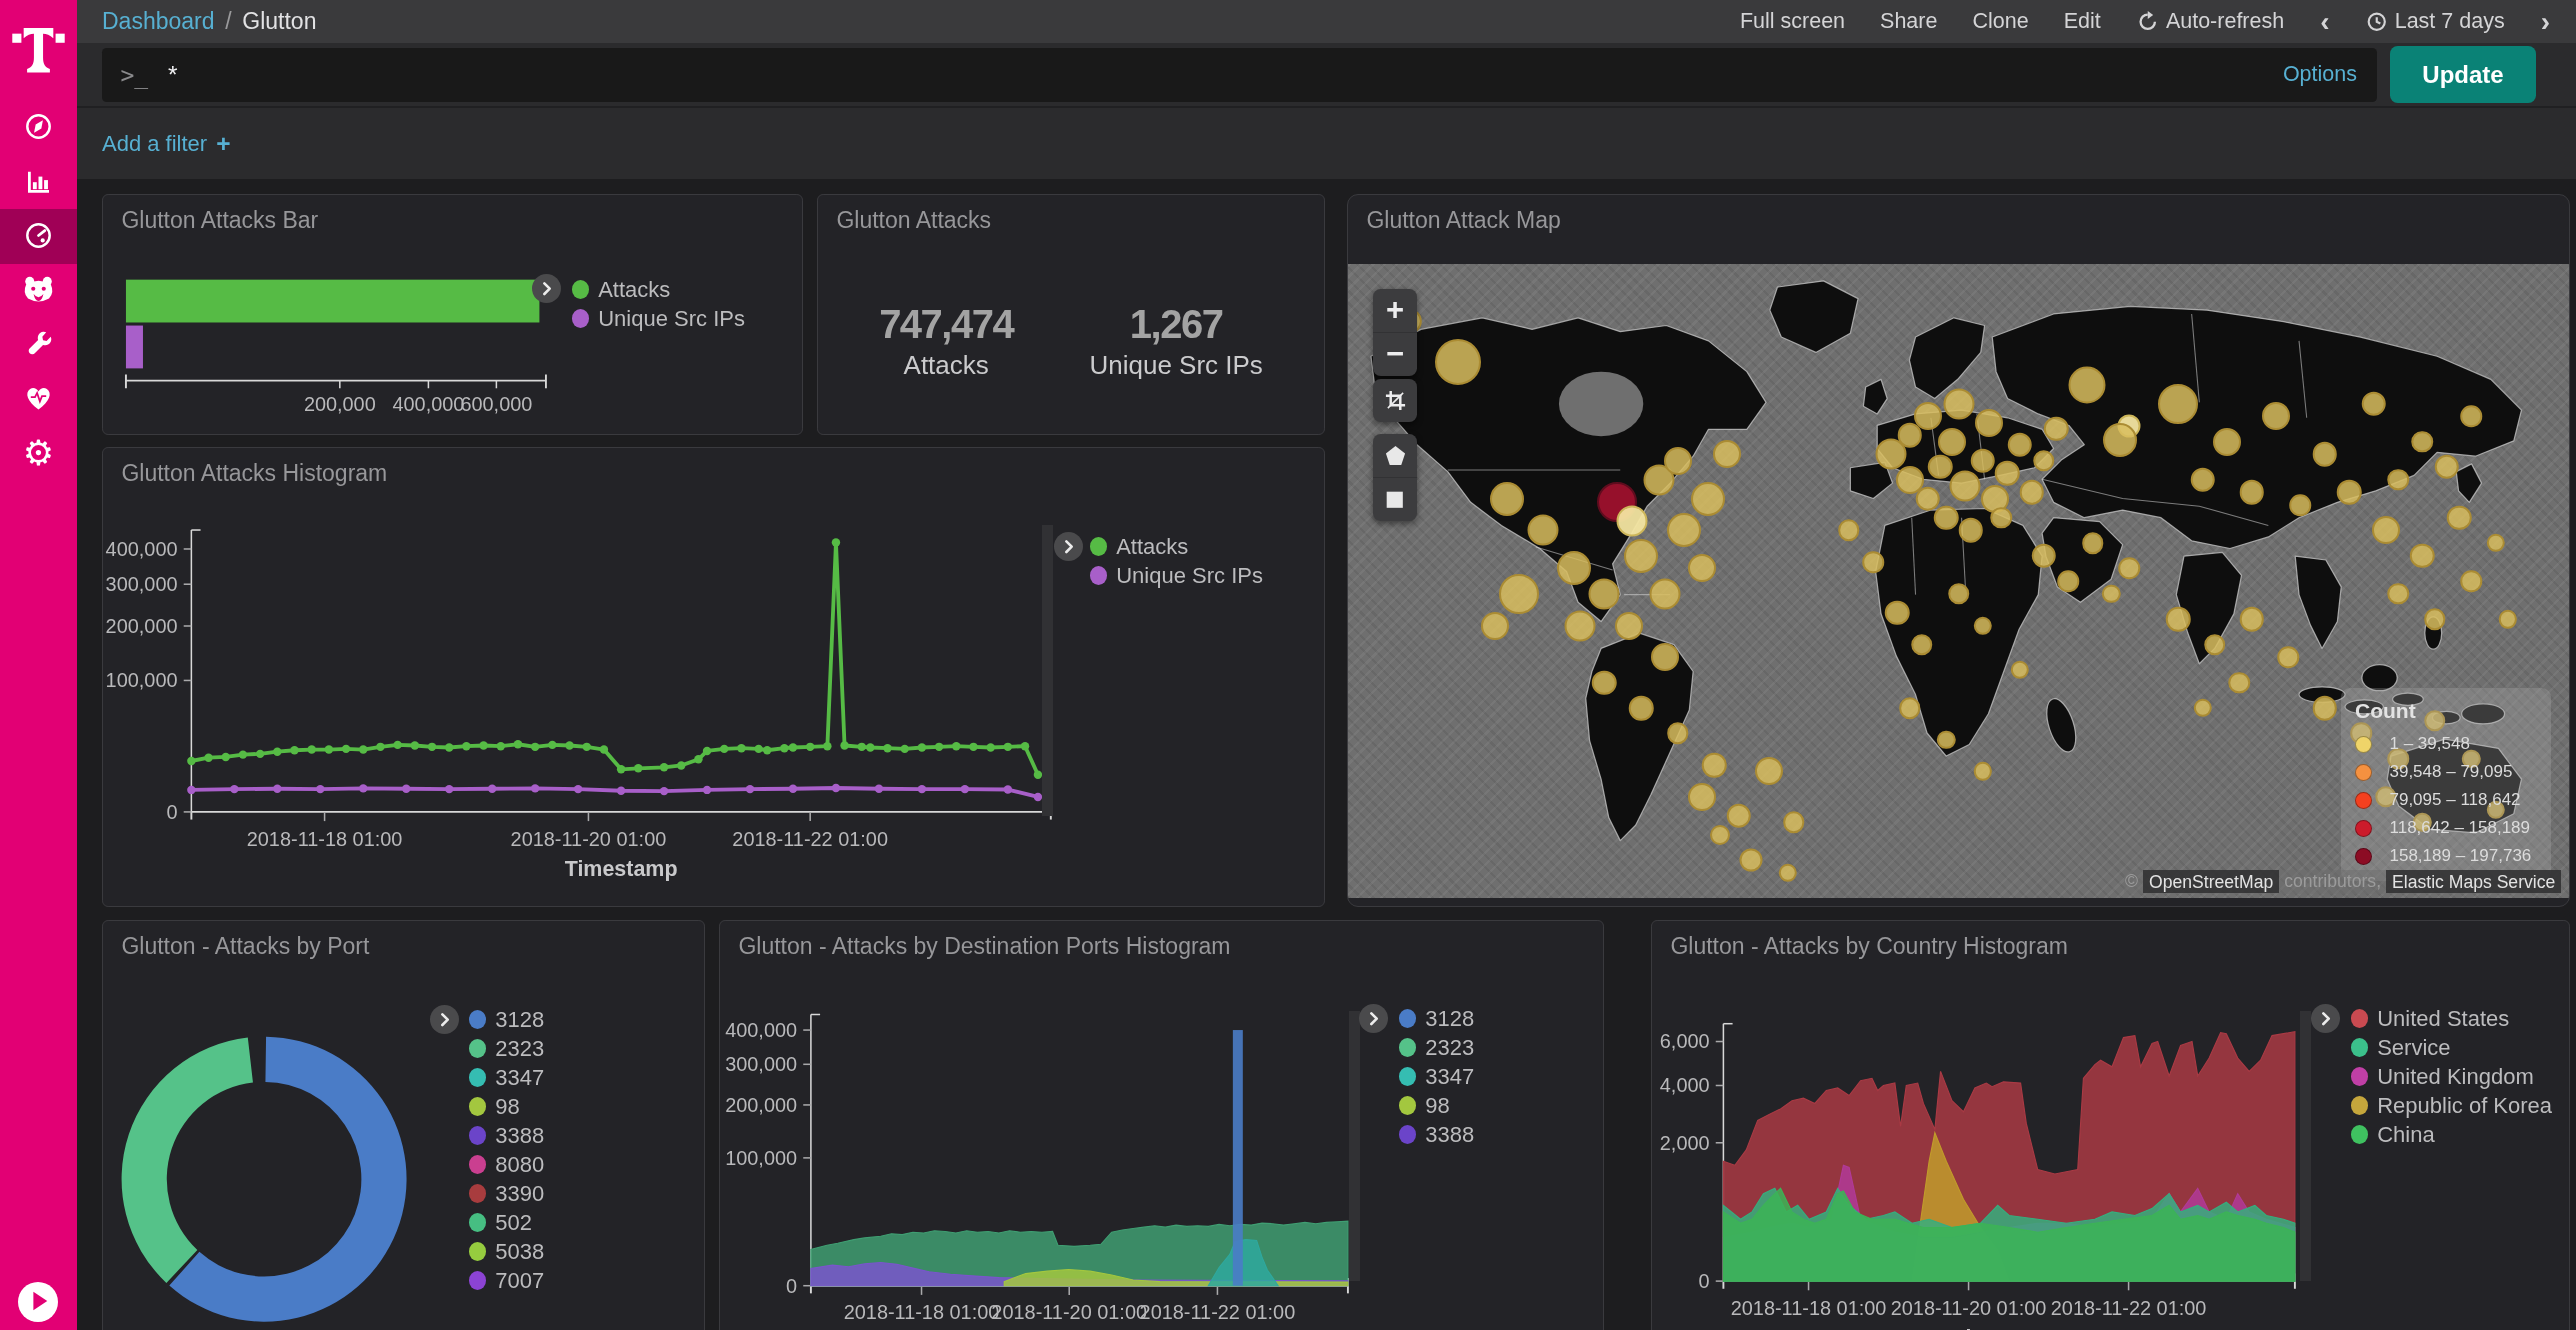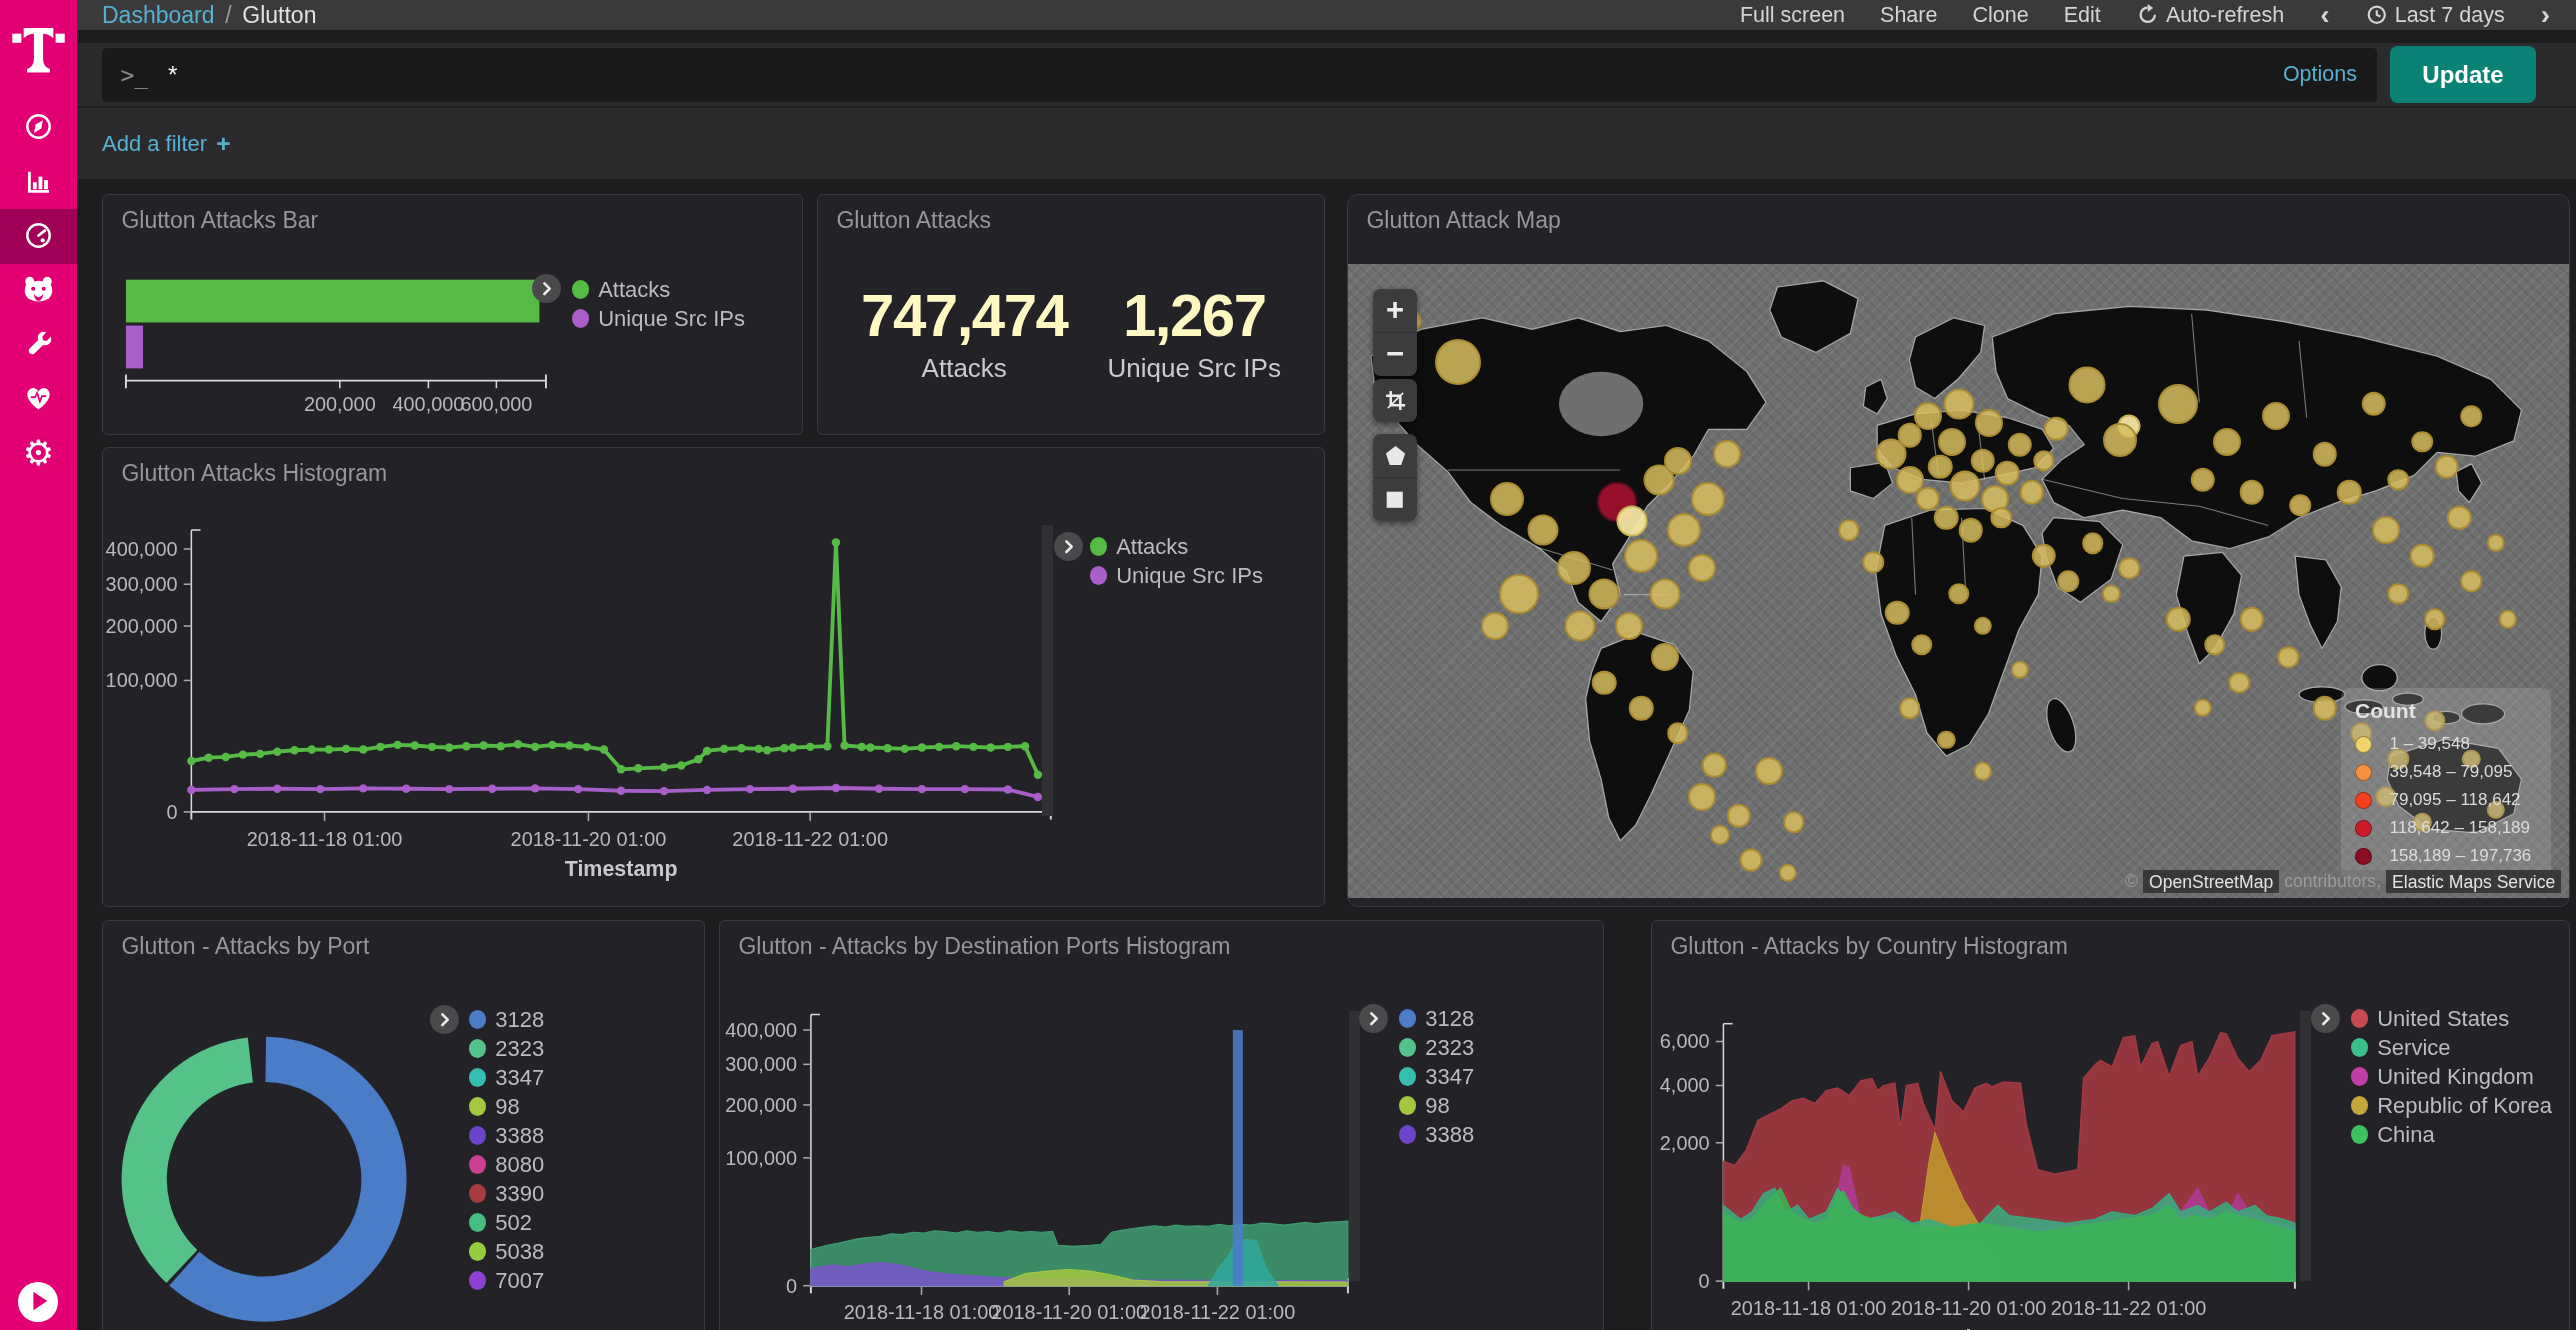--- a/index.html
+++ b/index.html
@@ -15,7 +15,7 @@
   .collapse-btn{position:absolute;left:18.4px;top:1282px;width:40px;height:40px;border-radius:50%;background:#fff;
     display:flex;align-items:center;justify-content:center;}
   
-  #topnav{position:absolute;left:77px;top:0;width:2499px;height:30px;background:#3a3a3c;display:flex;align-items:center;}
+  #topnav{position:absolute;left:77px;top:0;width:2499px;height:43px;background:#3a3a3c;display:flex;align-items:center;}
   .crumbs{padding-left:25px;font-size:23px;display:flex;gap:10.7px;align-items:center;}
   .crumb-link{color:#57b0d2;}
   .crumb-sep{color:#9a9a9c;}

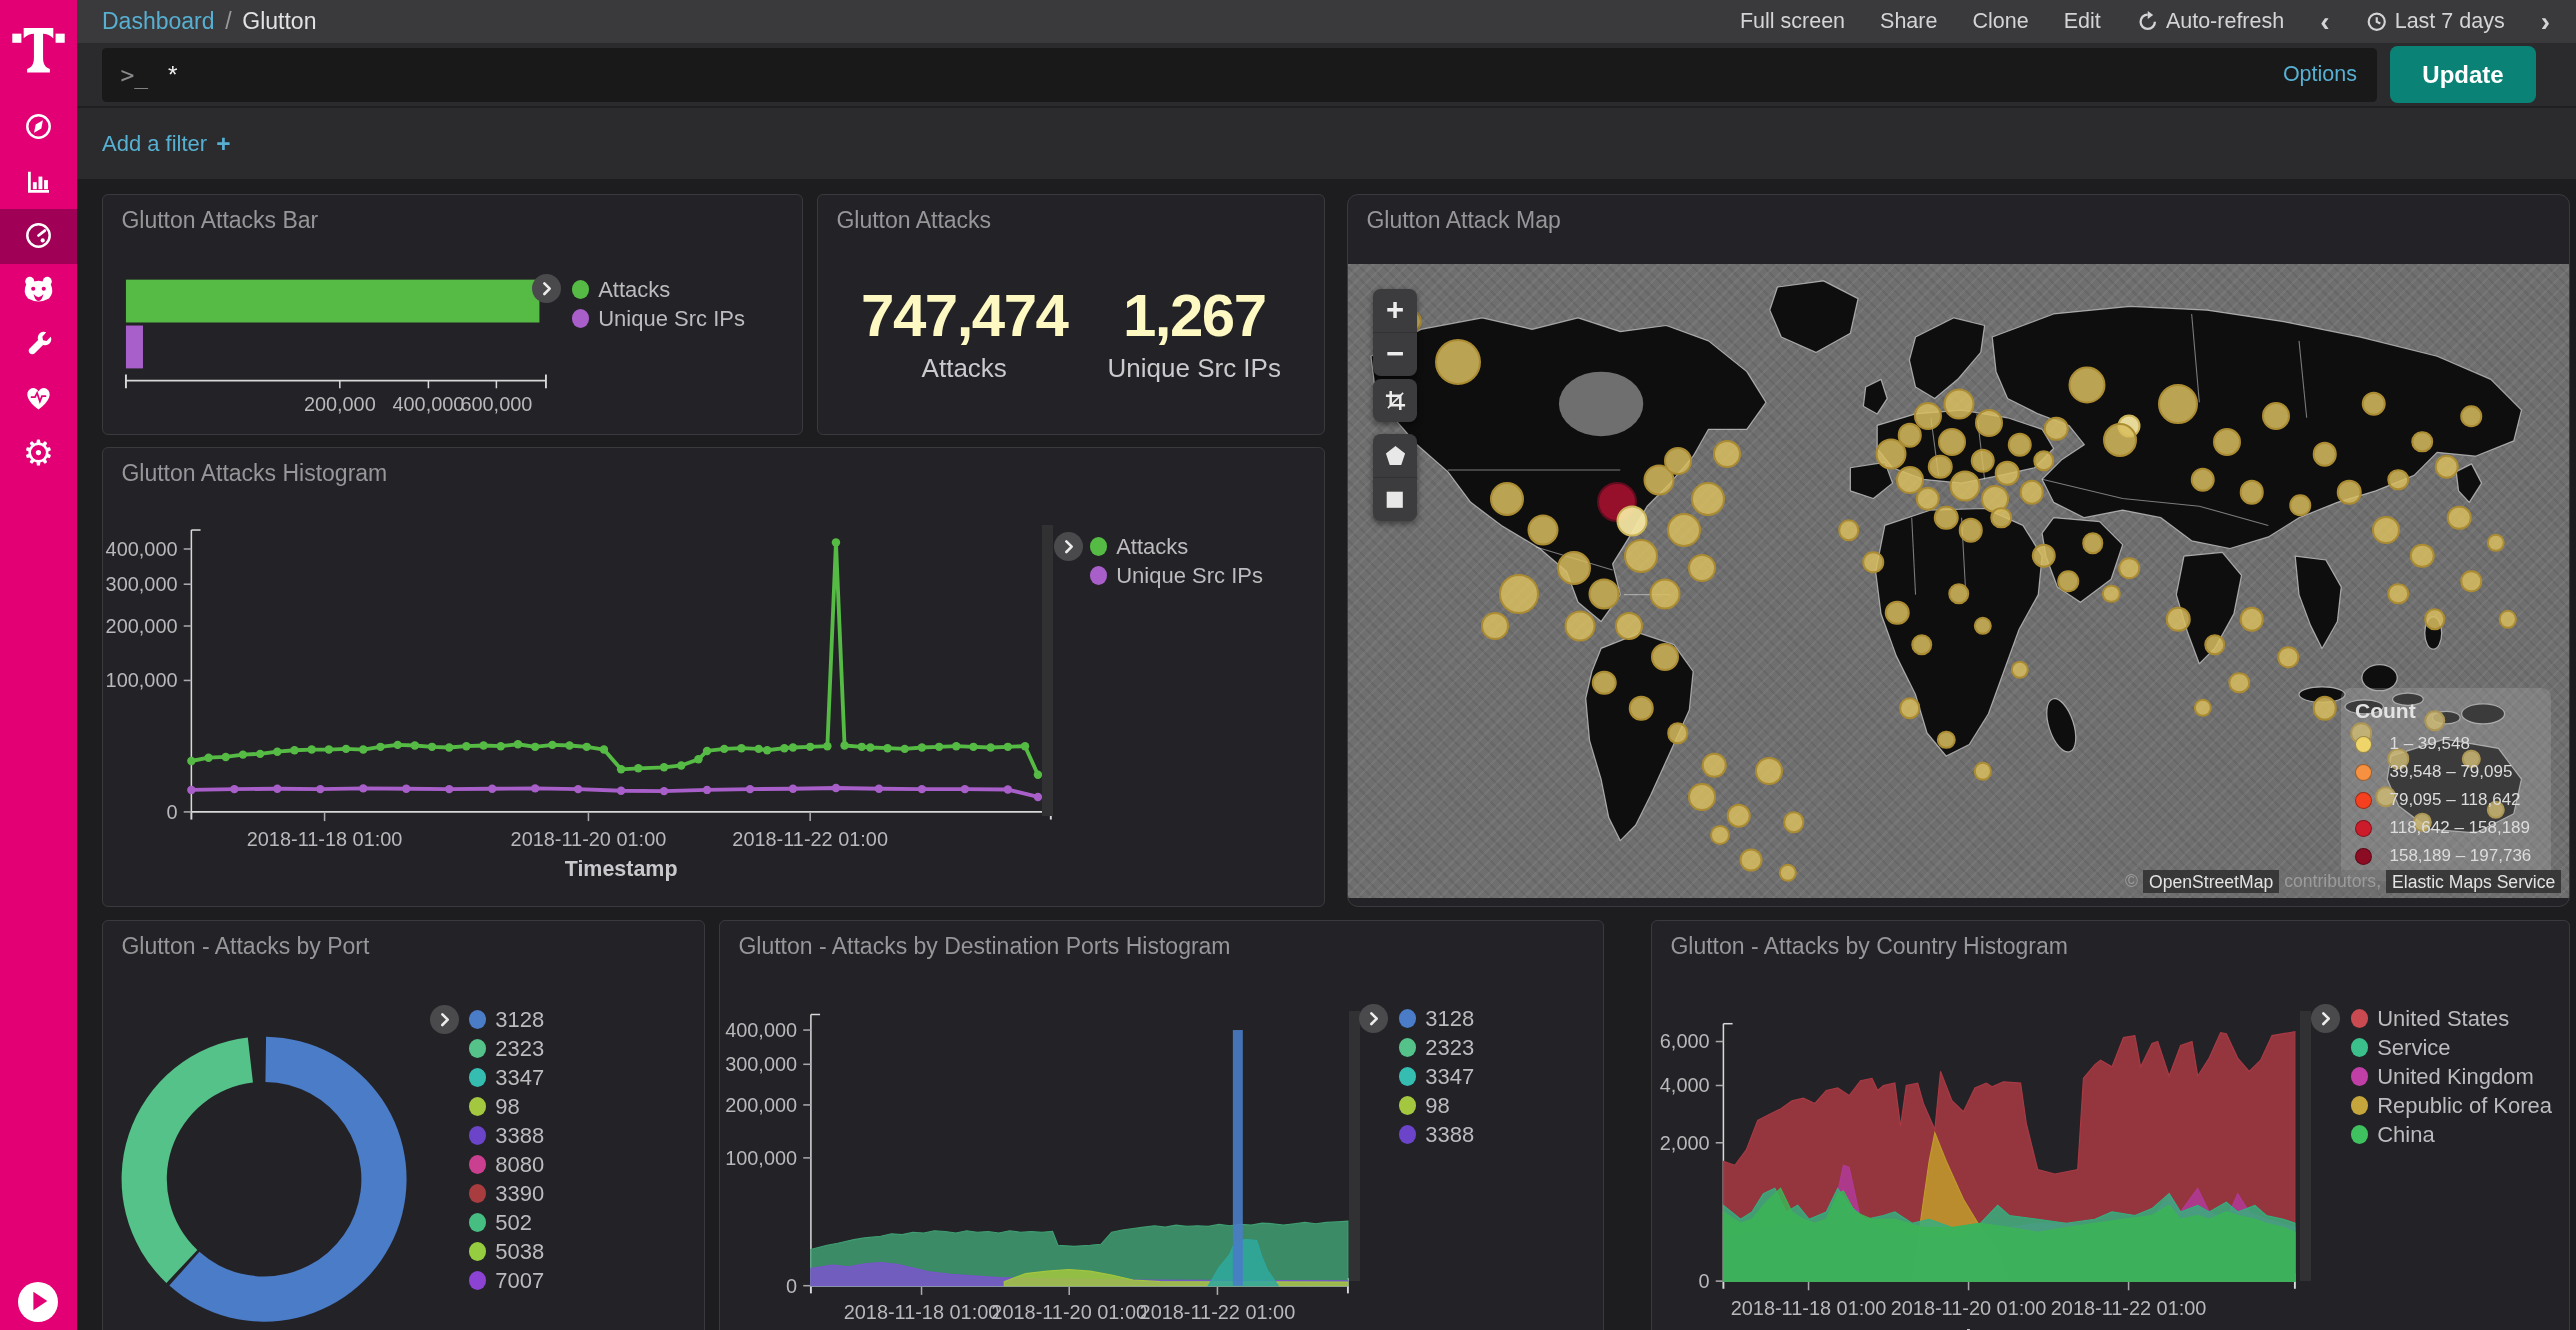--- a/index.html
+++ b/index.html
@@ -60,7 +60,7 @@
   
   .metric-wrap{position:absolute;left:0;right:0;top:86px;display:flex;justify-content:space-around;padding:0 23px;}
   .metric{text-align:center;}
-  .metric-value{font-size:60px;font-weight:700;color:#fef9c3;letter-spacing:-1.5px;}
+  .metric-value{font-size:40px;font-weight:700;color:#a3a3a3;letter-spacing:-1.5px;margin-top:21px;}
   .metric-label{font-size:26px;color:#cbcbcd;margin-top:3.1px;}
   
   .map-area{position:absolute;left:0;right:0;top:69px;bottom:7.7px;overflow:hidden;background-color:#6f6f6f;

